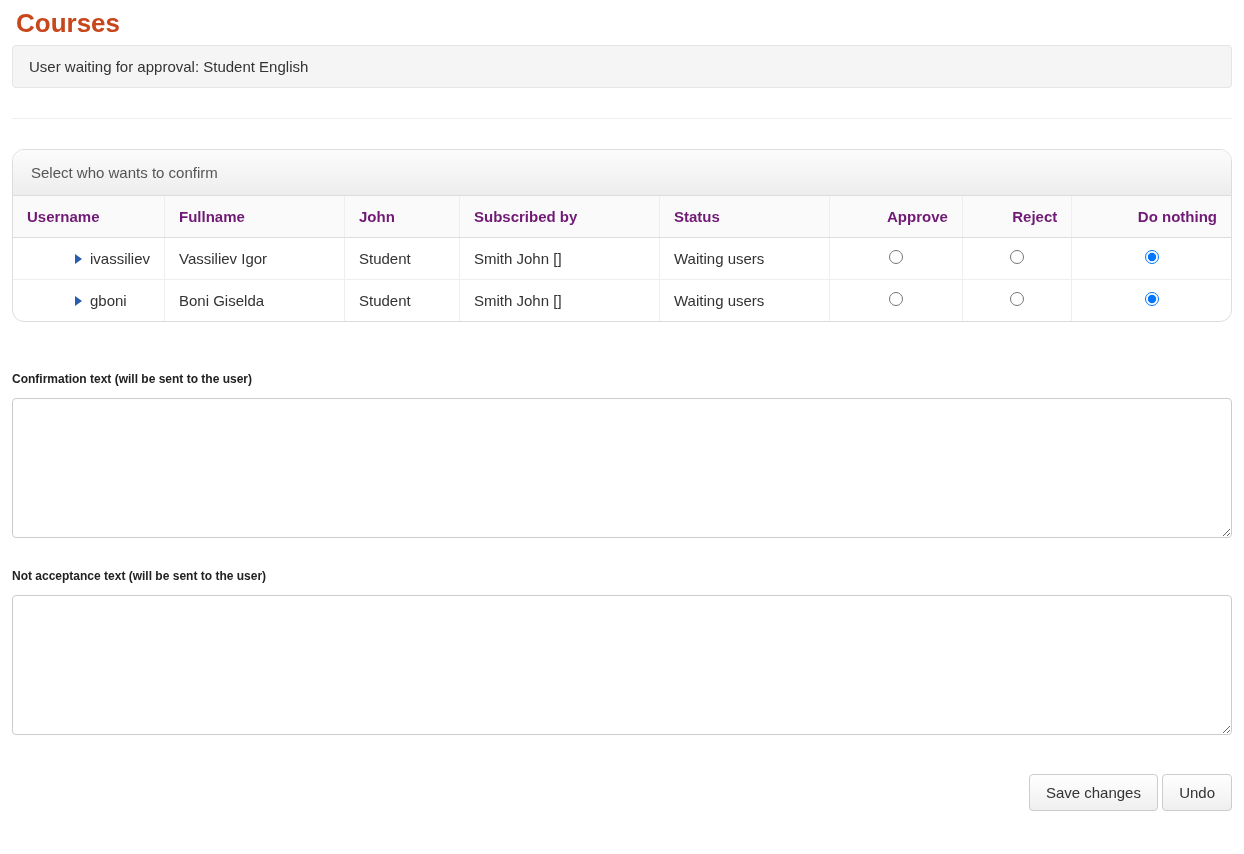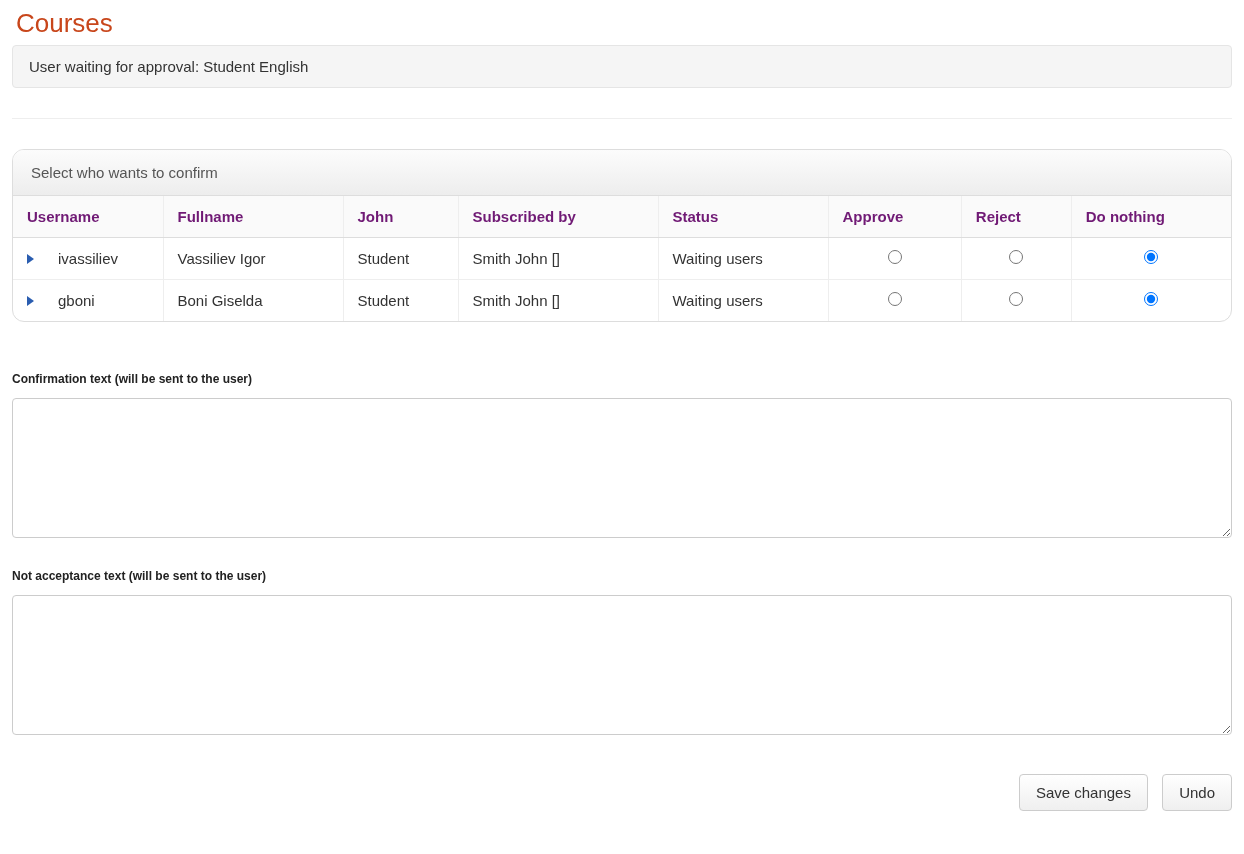--- a/index.html
+++ b/index.html
@@ -17,7 +17,7 @@
     .page-title {
       color: #c8461b;
       font-size: 26px;
-      font-weight: 400;
+      font-weight: 700;
       margin-bottom: 6px;
       padding-left: 4px;
     }

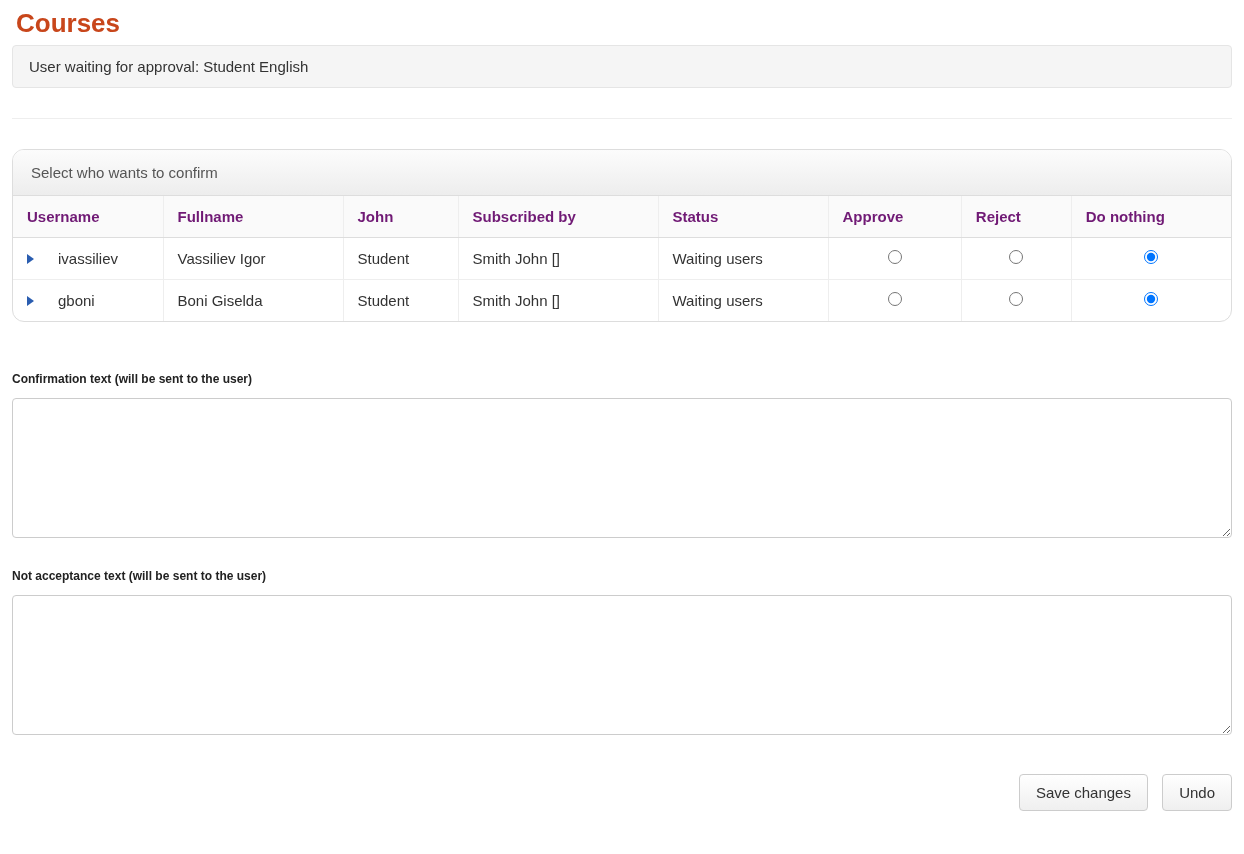--- a/index.html
+++ b/index.html
@@ -62,7 +62,7 @@
       font-size: 15px;
     }
     table.data-table th.center {
-      text-align: left;
+      text-align: right;
     }
     table.data-table td {
       padding: 12px 14px;

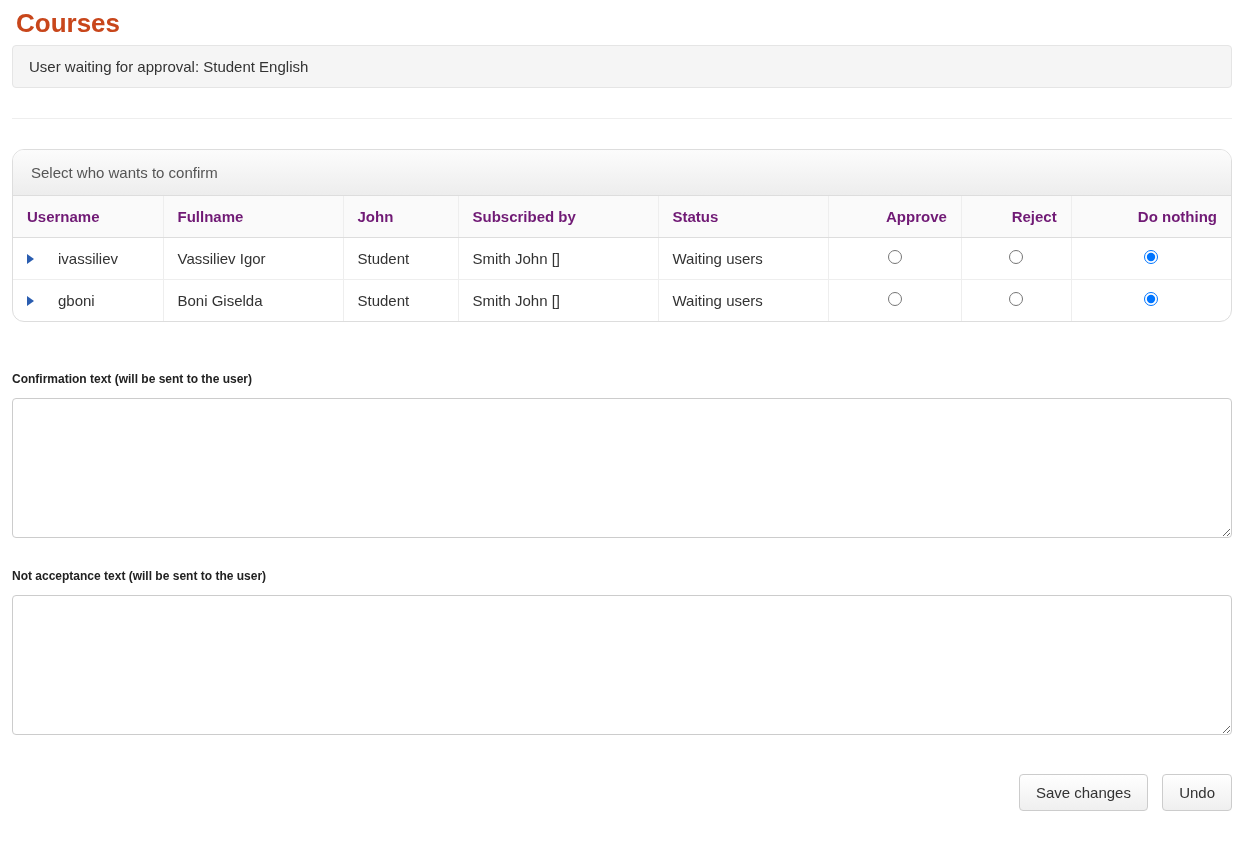--- a/index.html
+++ b/index.html
@@ -87,7 +87,8 @@
     .username-cell {
       display: flex;
       align-items: center;
-      gap: 24px;
+      gap: 8px;
+      margin-left: 48px;
     }
     .tri-icon {
       width: 0;

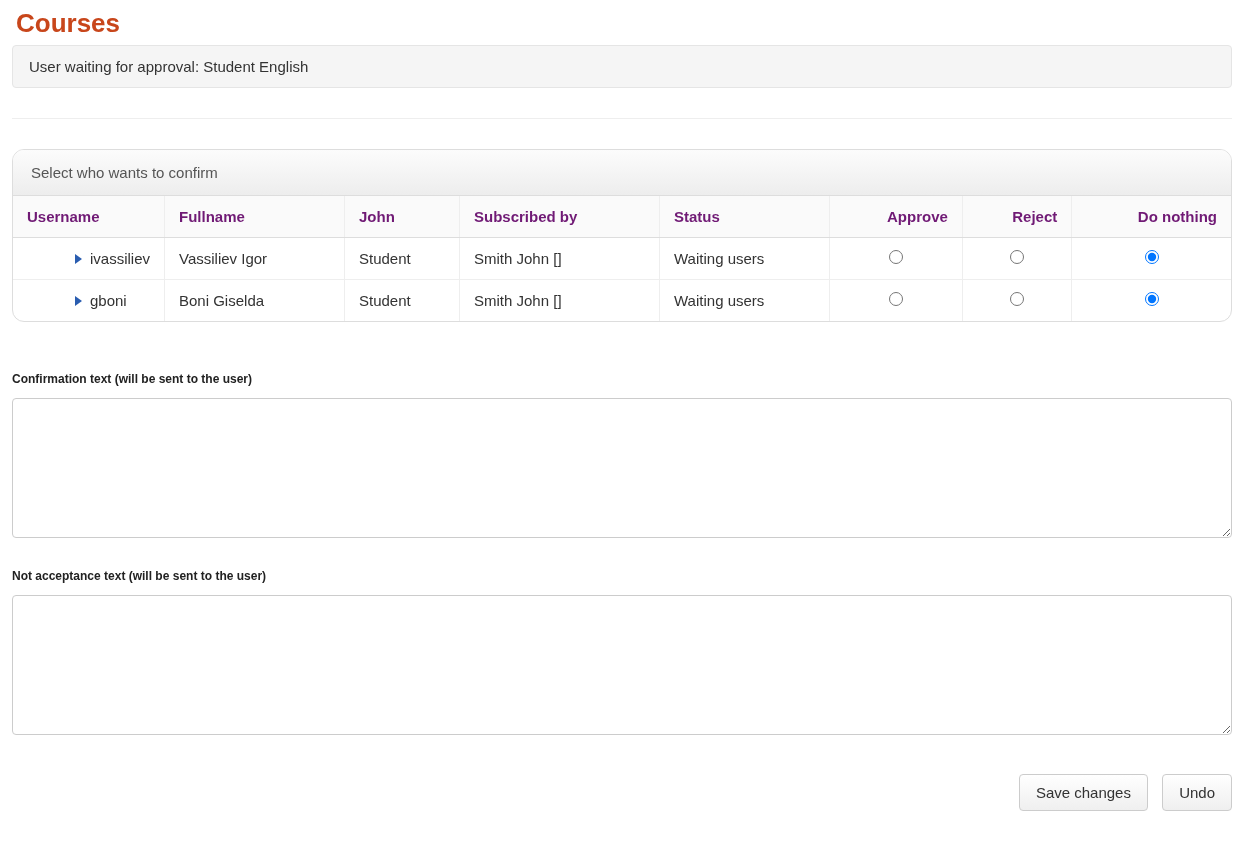--- a/index.html
+++ b/index.html
@@ -136,7 +136,6 @@
       color: #333;
       font-size: 15px;
       cursor: pointer;
-      margin-left: 10px;
     }
     th + th, td + td {
       border-left: 1px solid #eee;

